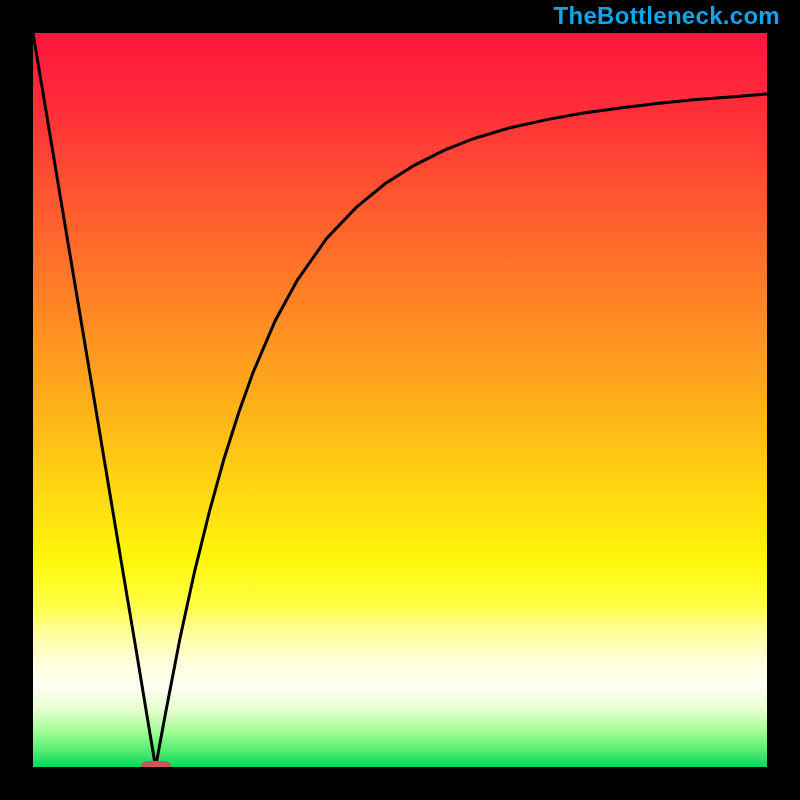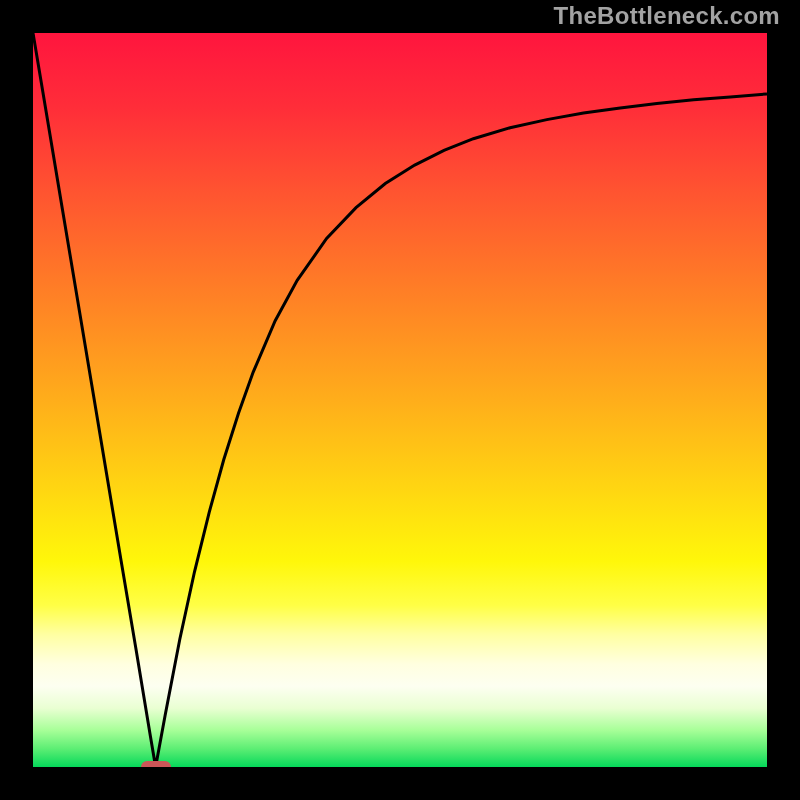--- a/index.html
+++ b/index.html
@@ -33,7 +33,7 @@
     font-family: Arial, Helvetica, sans-serif;
     font-size: 24px;
     font-weight: bold;
-    color: #a3a3a3;
+    color: #0ea5e9;
     letter-spacing: 0.3px;
     user-select: none;
   }

